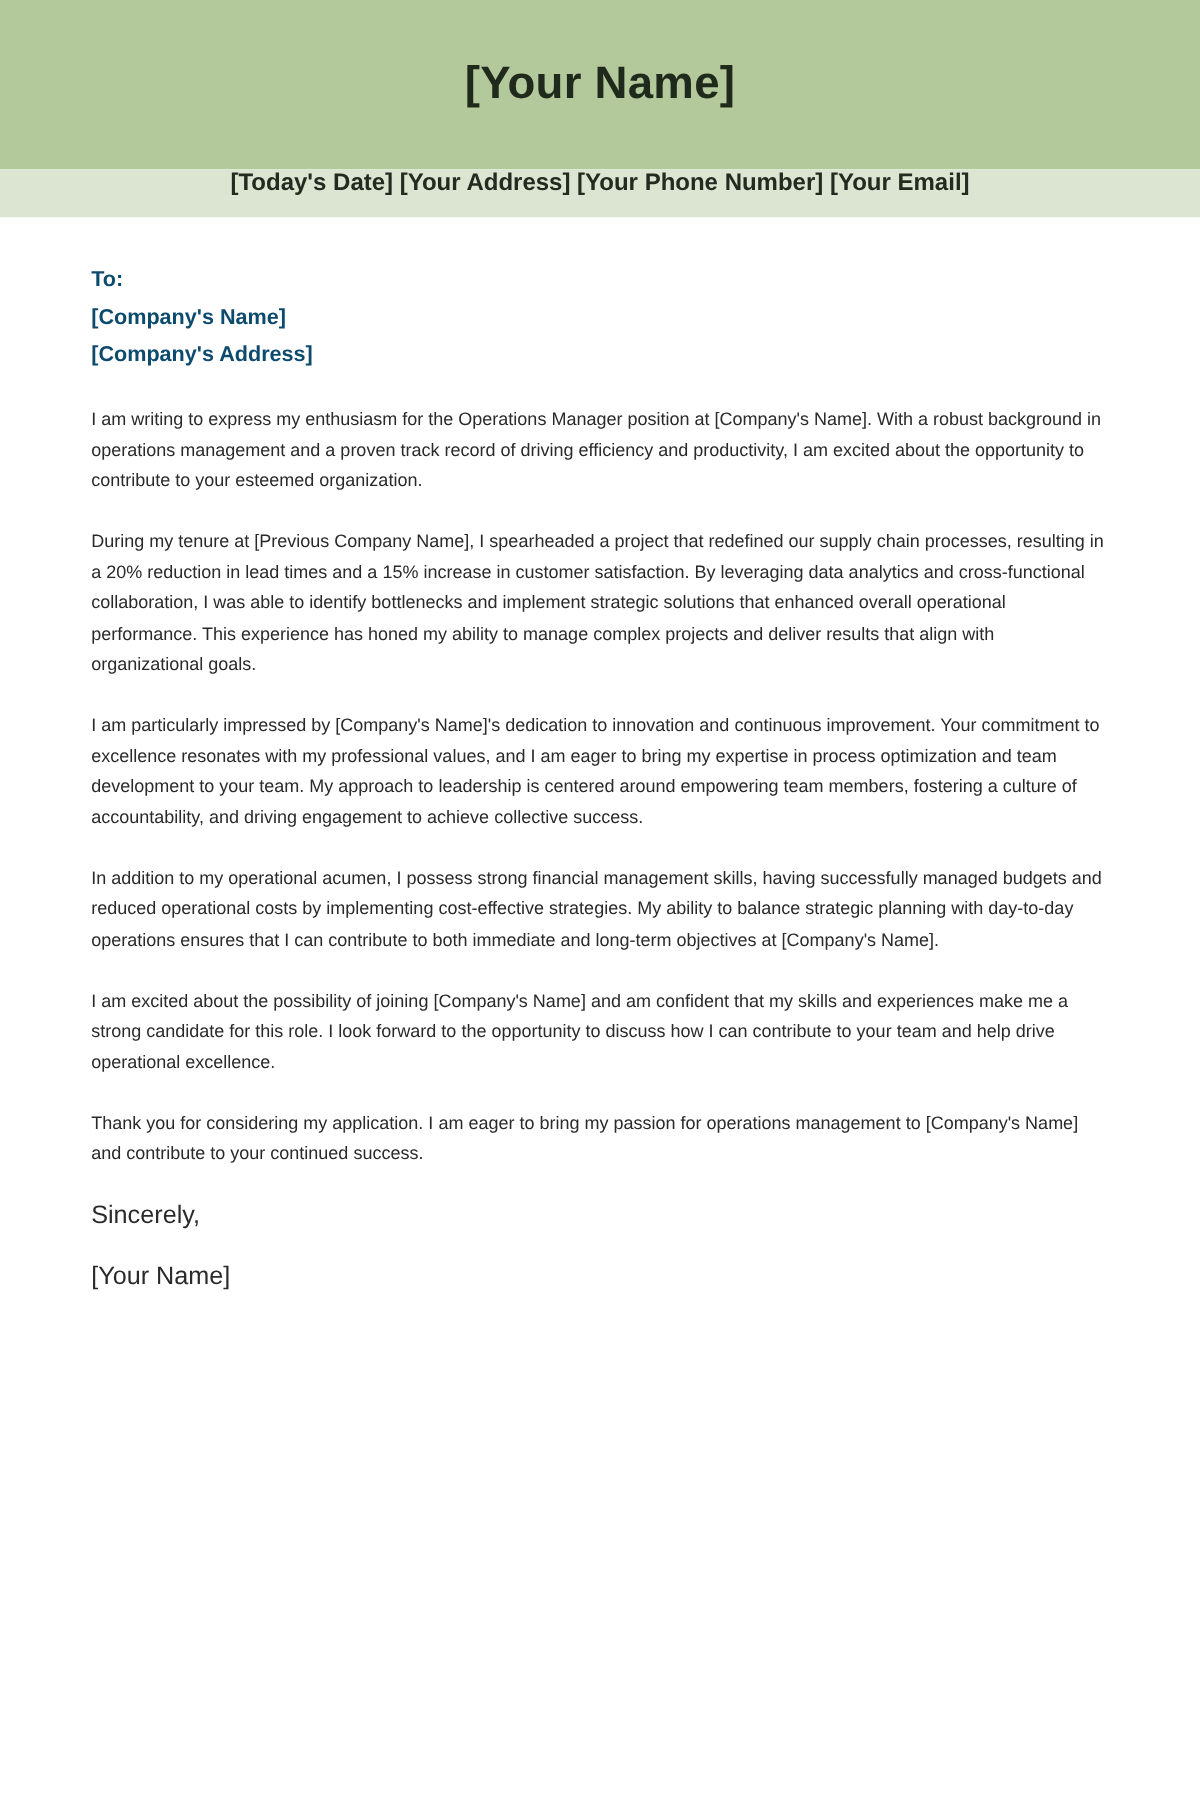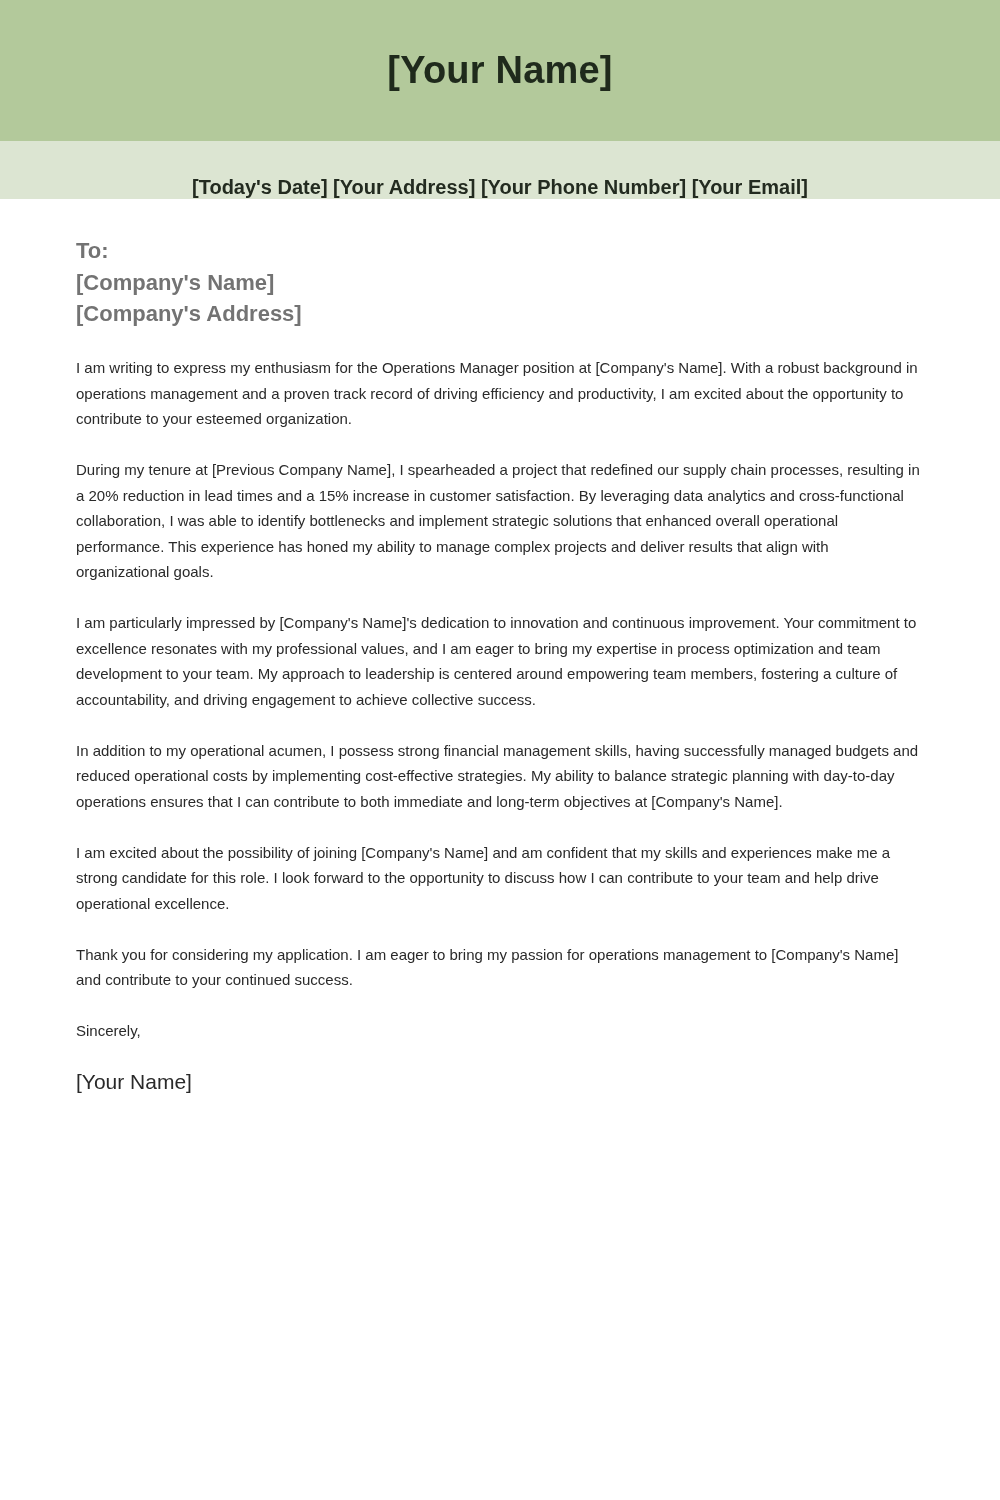--- a/index.html
+++ b/index.html
@@ -16,8 +16,8 @@
     letter-spacing: 0.2px;
   }
   .contact {
-    height: 58px; background: #dce5d2;
-    display: flex; align-items: flex-end; justify-content: center;
+    height: 40px; background: #dce5d2;
+    display: flex; align-items: flex-start; justify-content: center;
     font-size: 20px; font-weight: bold; color: #232b20;
   }
   .content { padding: 36px 76px 0 76px; }

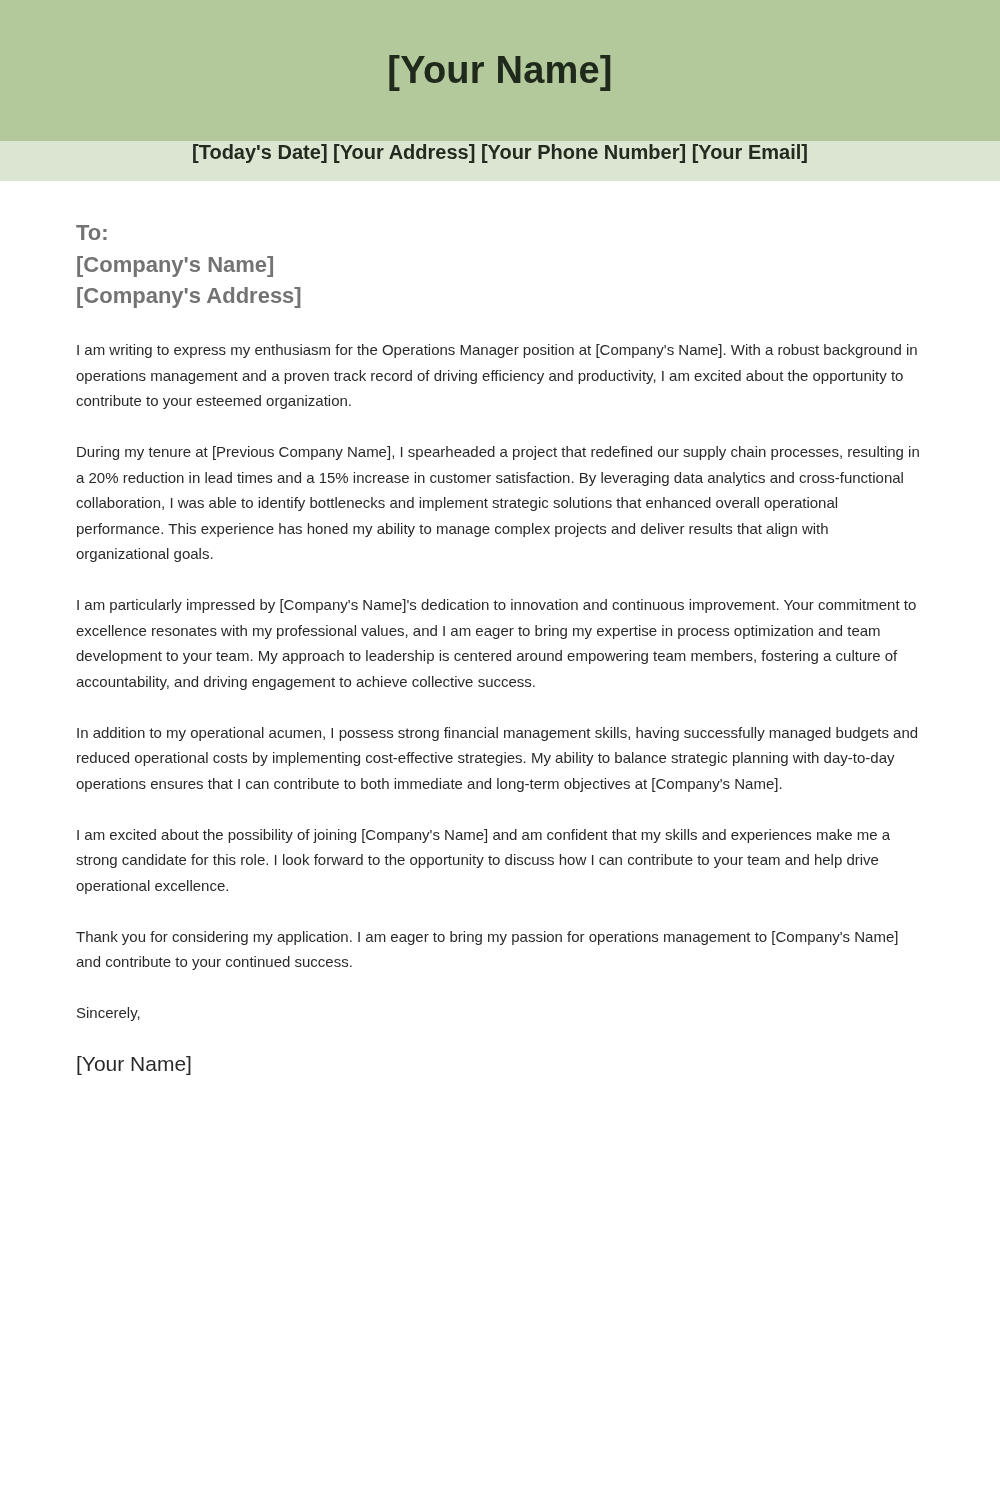--- a/index.html
+++ b/index.html
@@ -21,7 +21,7 @@
     font-size: 20px; font-weight: bold; color: #232b20;
   }
   .content { padding: 36px 76px 0 76px; }
-  .recipient { font-weight: bold; font-size: 22px; line-height: 31.5px; color: #737373; }
+  .recipient { font-weight: bold; font-size: 18px; line-height: 31.5px; color: #0c4a6e; }
   .recipient div { white-space: nowrap; }
   .salutation { margin-top: 26px; font-size: 21px; line-height: 25.5px; }
   .para {

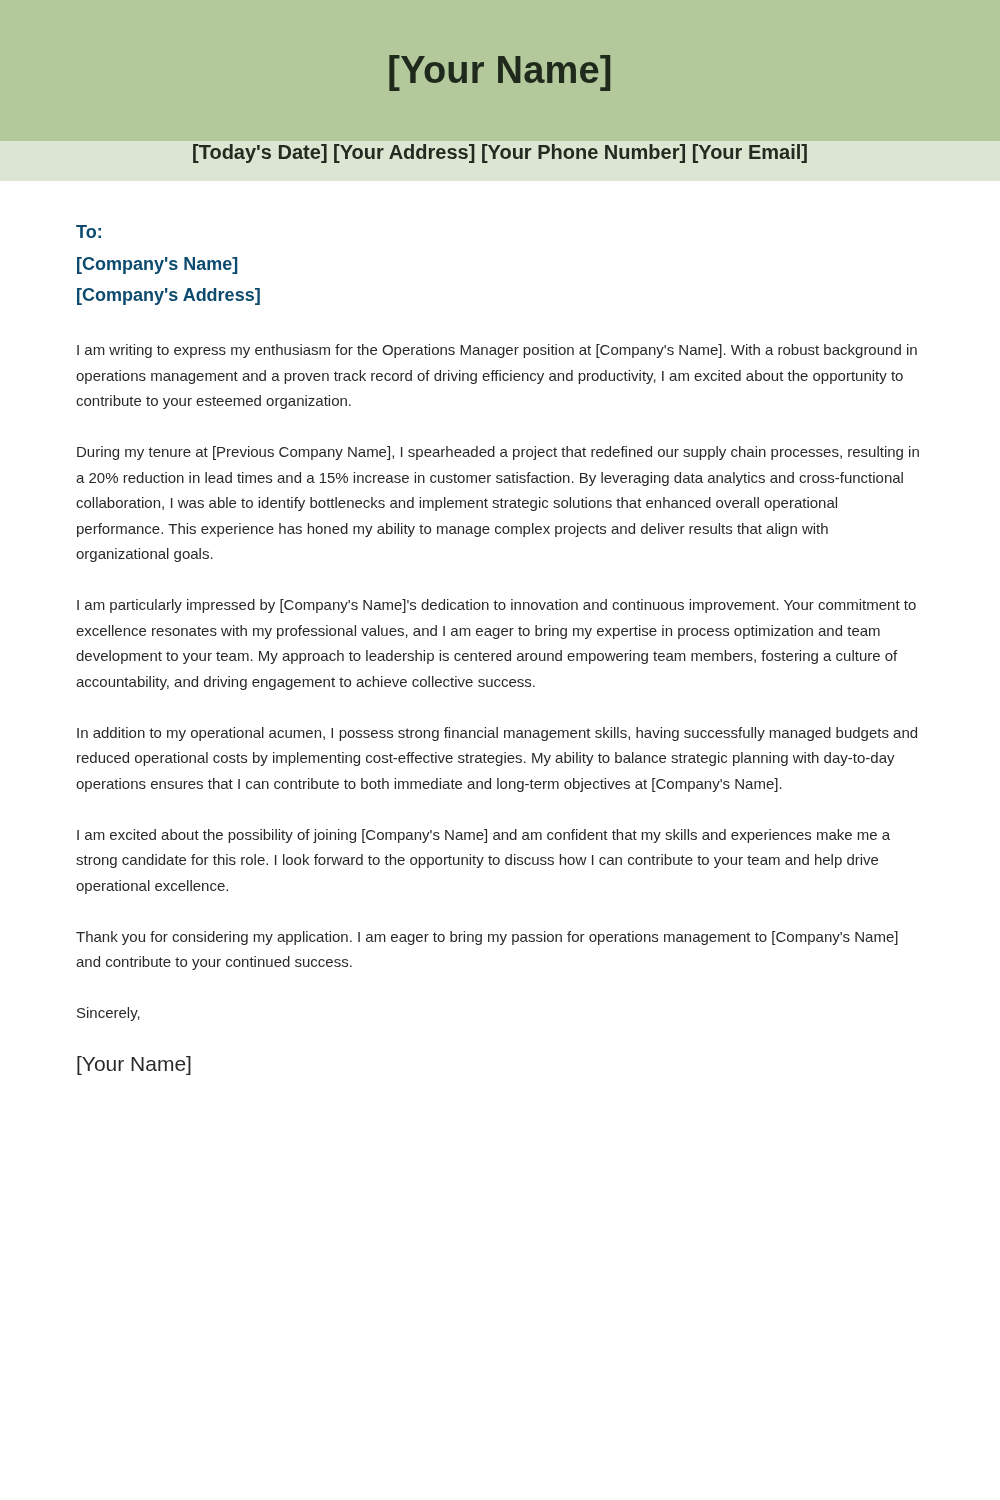--- a/index.html
+++ b/index.html
@@ -27,7 +27,7 @@
   .para {
     margin-top: 25.5px; font-size: 15px; line-height: 25.5px; color: #2a2a2a;
   }
-  .closing { margin-top: 25.5px; font-size: 15px; line-height: 25.5px; }
+  .closing { margin-top: 25.5px; font-size: 21px; line-height: 25.5px; }
   .signature { margin-top: 25.5px; font-size: 21px; line-height: 25.5px; }
 </style>
 </head>

